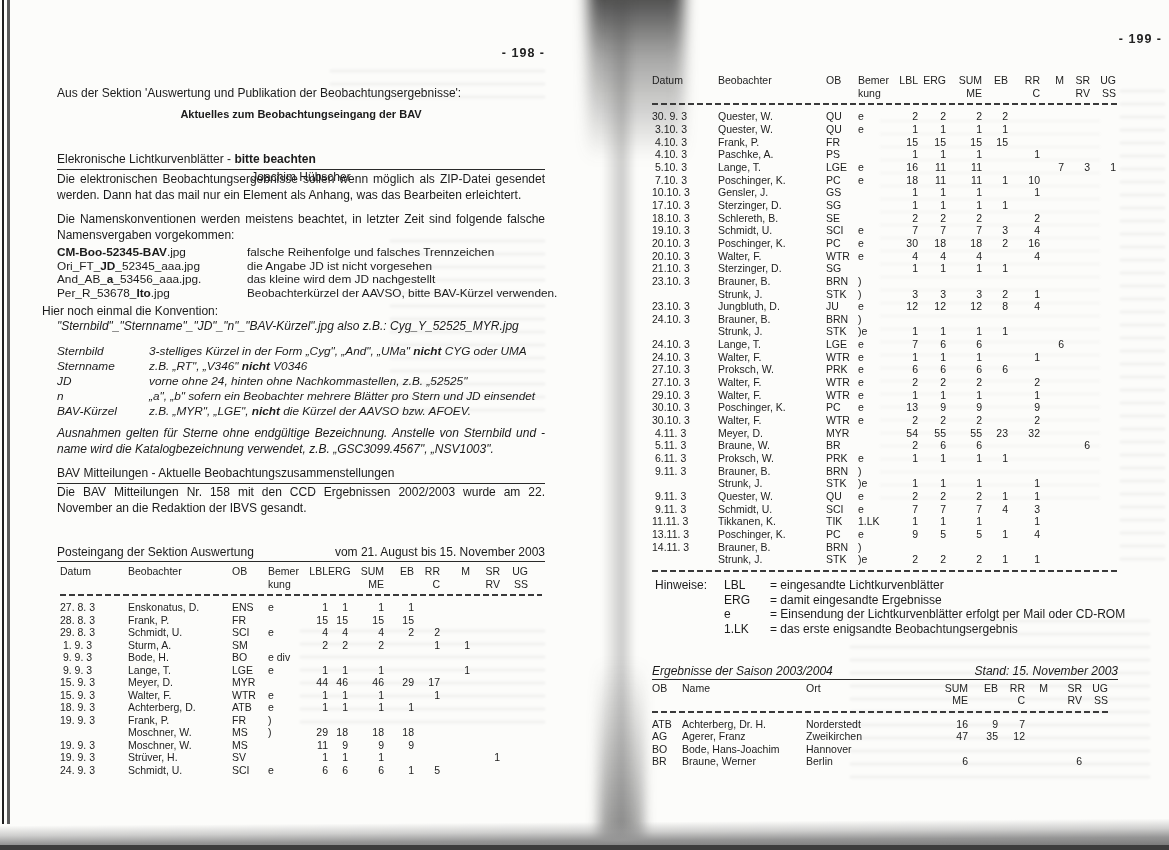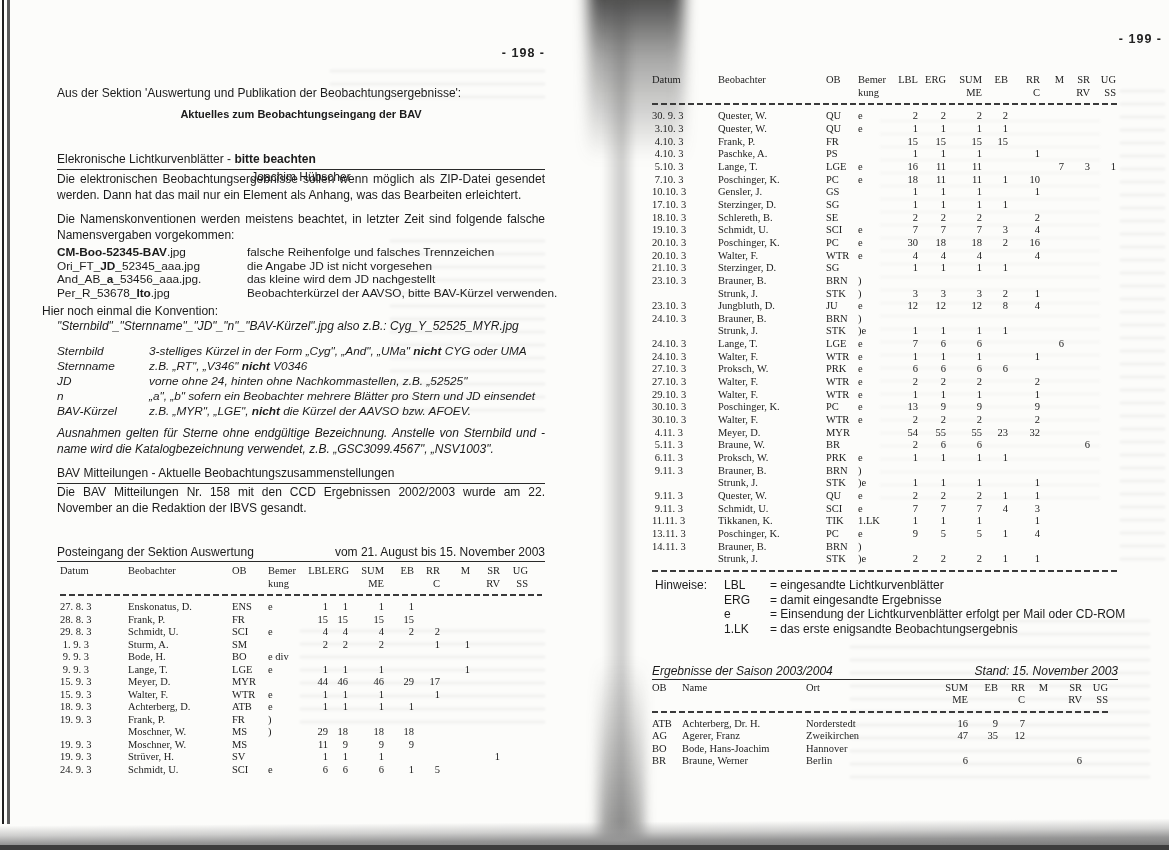--- a/index.html
+++ b/index.html
@@ -24,7 +24,7 @@
   .deflist .c-term{display:inline-block;width:92px;}
   .deflist .c-bold{font-weight:bold;}
   
-  .mono{font-family:Liberation Serif, serif;font-size:10.5px;color:#222;}
+  .mono{font-family:Liberation Sans, sans-serif;font-size:10.5px;color:#222;}
   .ttable .trow{display:grid;}
   .ttable .trow span{white-space:pre;overflow:visible;}
   .c-lbl,.c-erg,.c-sum,.c-eb,.c-rr,.c-m,.c-sr,.c-ug{text-align:right;}

